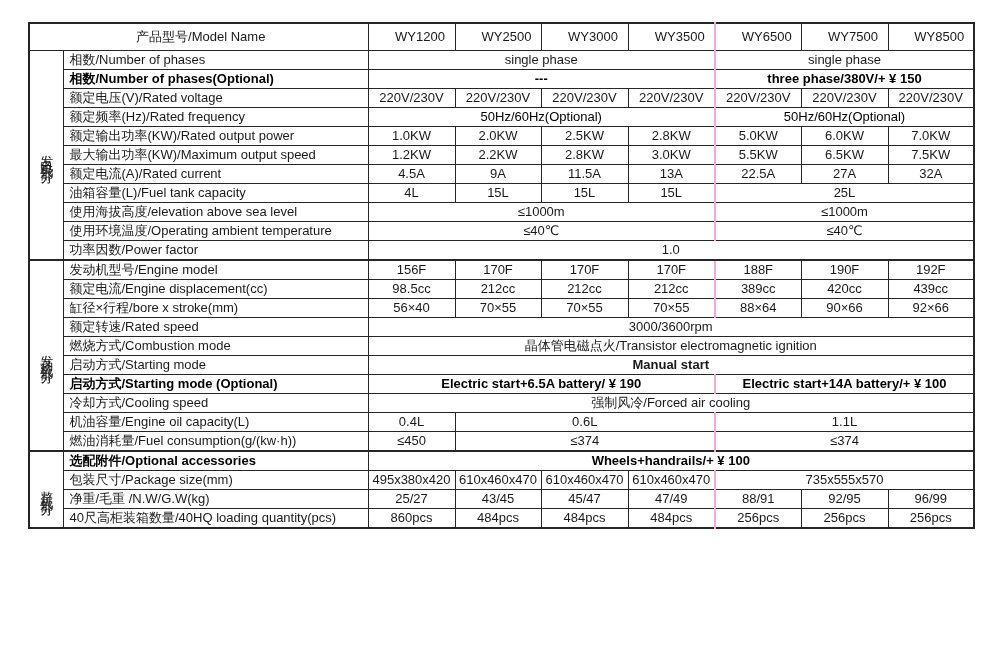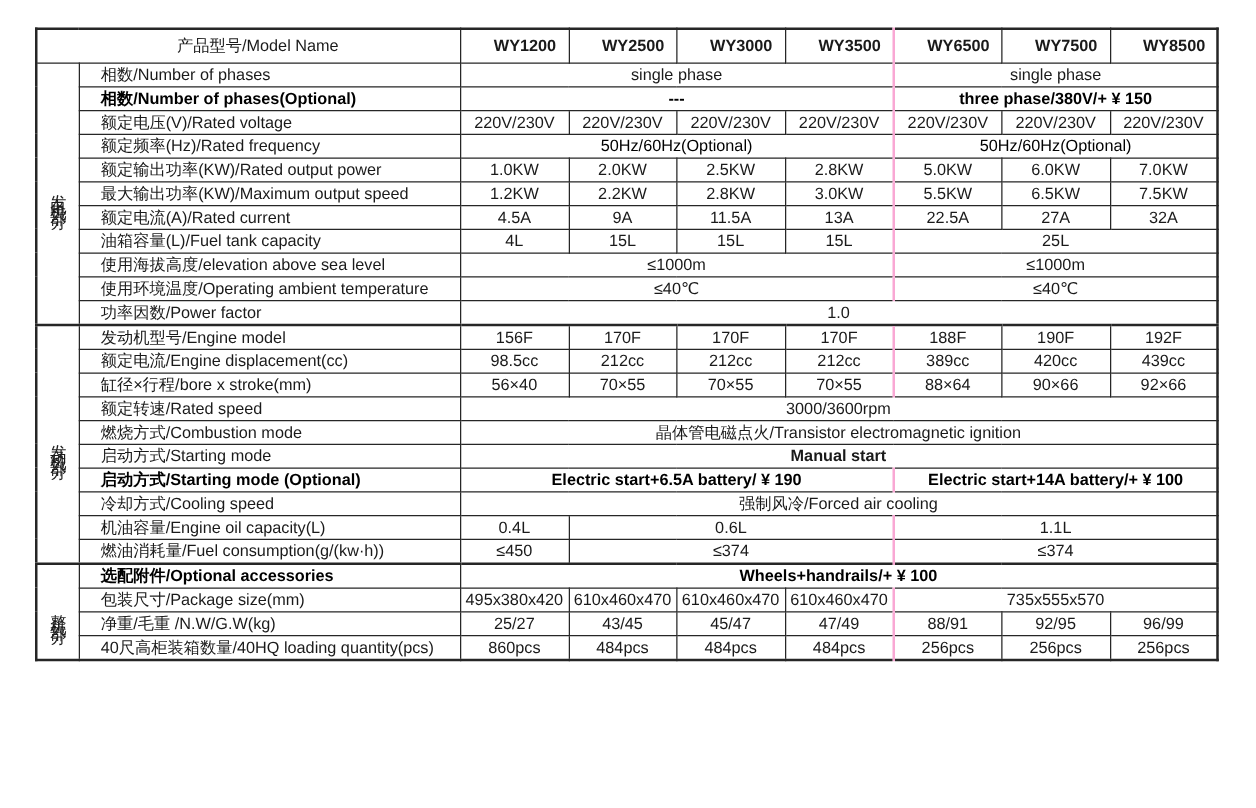--- a/index.html
+++ b/index.html
@@ -26,7 +26,7 @@
   tbody tr{height:17px;}
   th{font-weight:bold;padding-left:19px;}
   th.lbl{font-weight:normal;text-align:center;}
-  .lbl{text-align:left;padding-left:17px;}
+  .lbl{text-align:left;padding-left:6px;}
   .val{text-align:center;}
   .vlabel{
     text-align:center;padding:0;

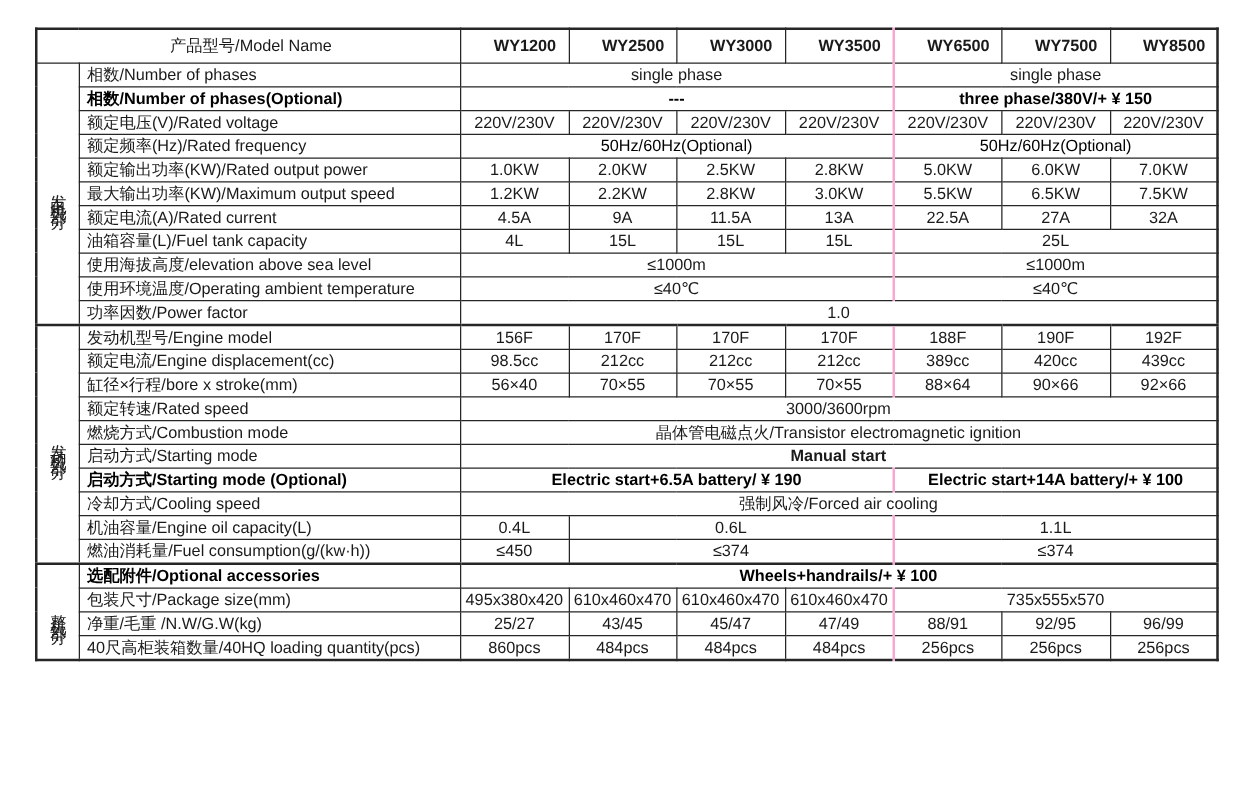--- a/index.html
+++ b/index.html
@@ -24,7 +24,7 @@
   }
   thead tr{height:27px;}
   tbody tr{height:17px;}
-  th{font-weight:bold;padding-left:19px;}
+  th{font-weight:normal;padding-left:19px;}
   th.lbl{font-weight:normal;text-align:center;}
   .lbl{text-align:left;padding-left:6px;}
   .val{text-align:center;}

